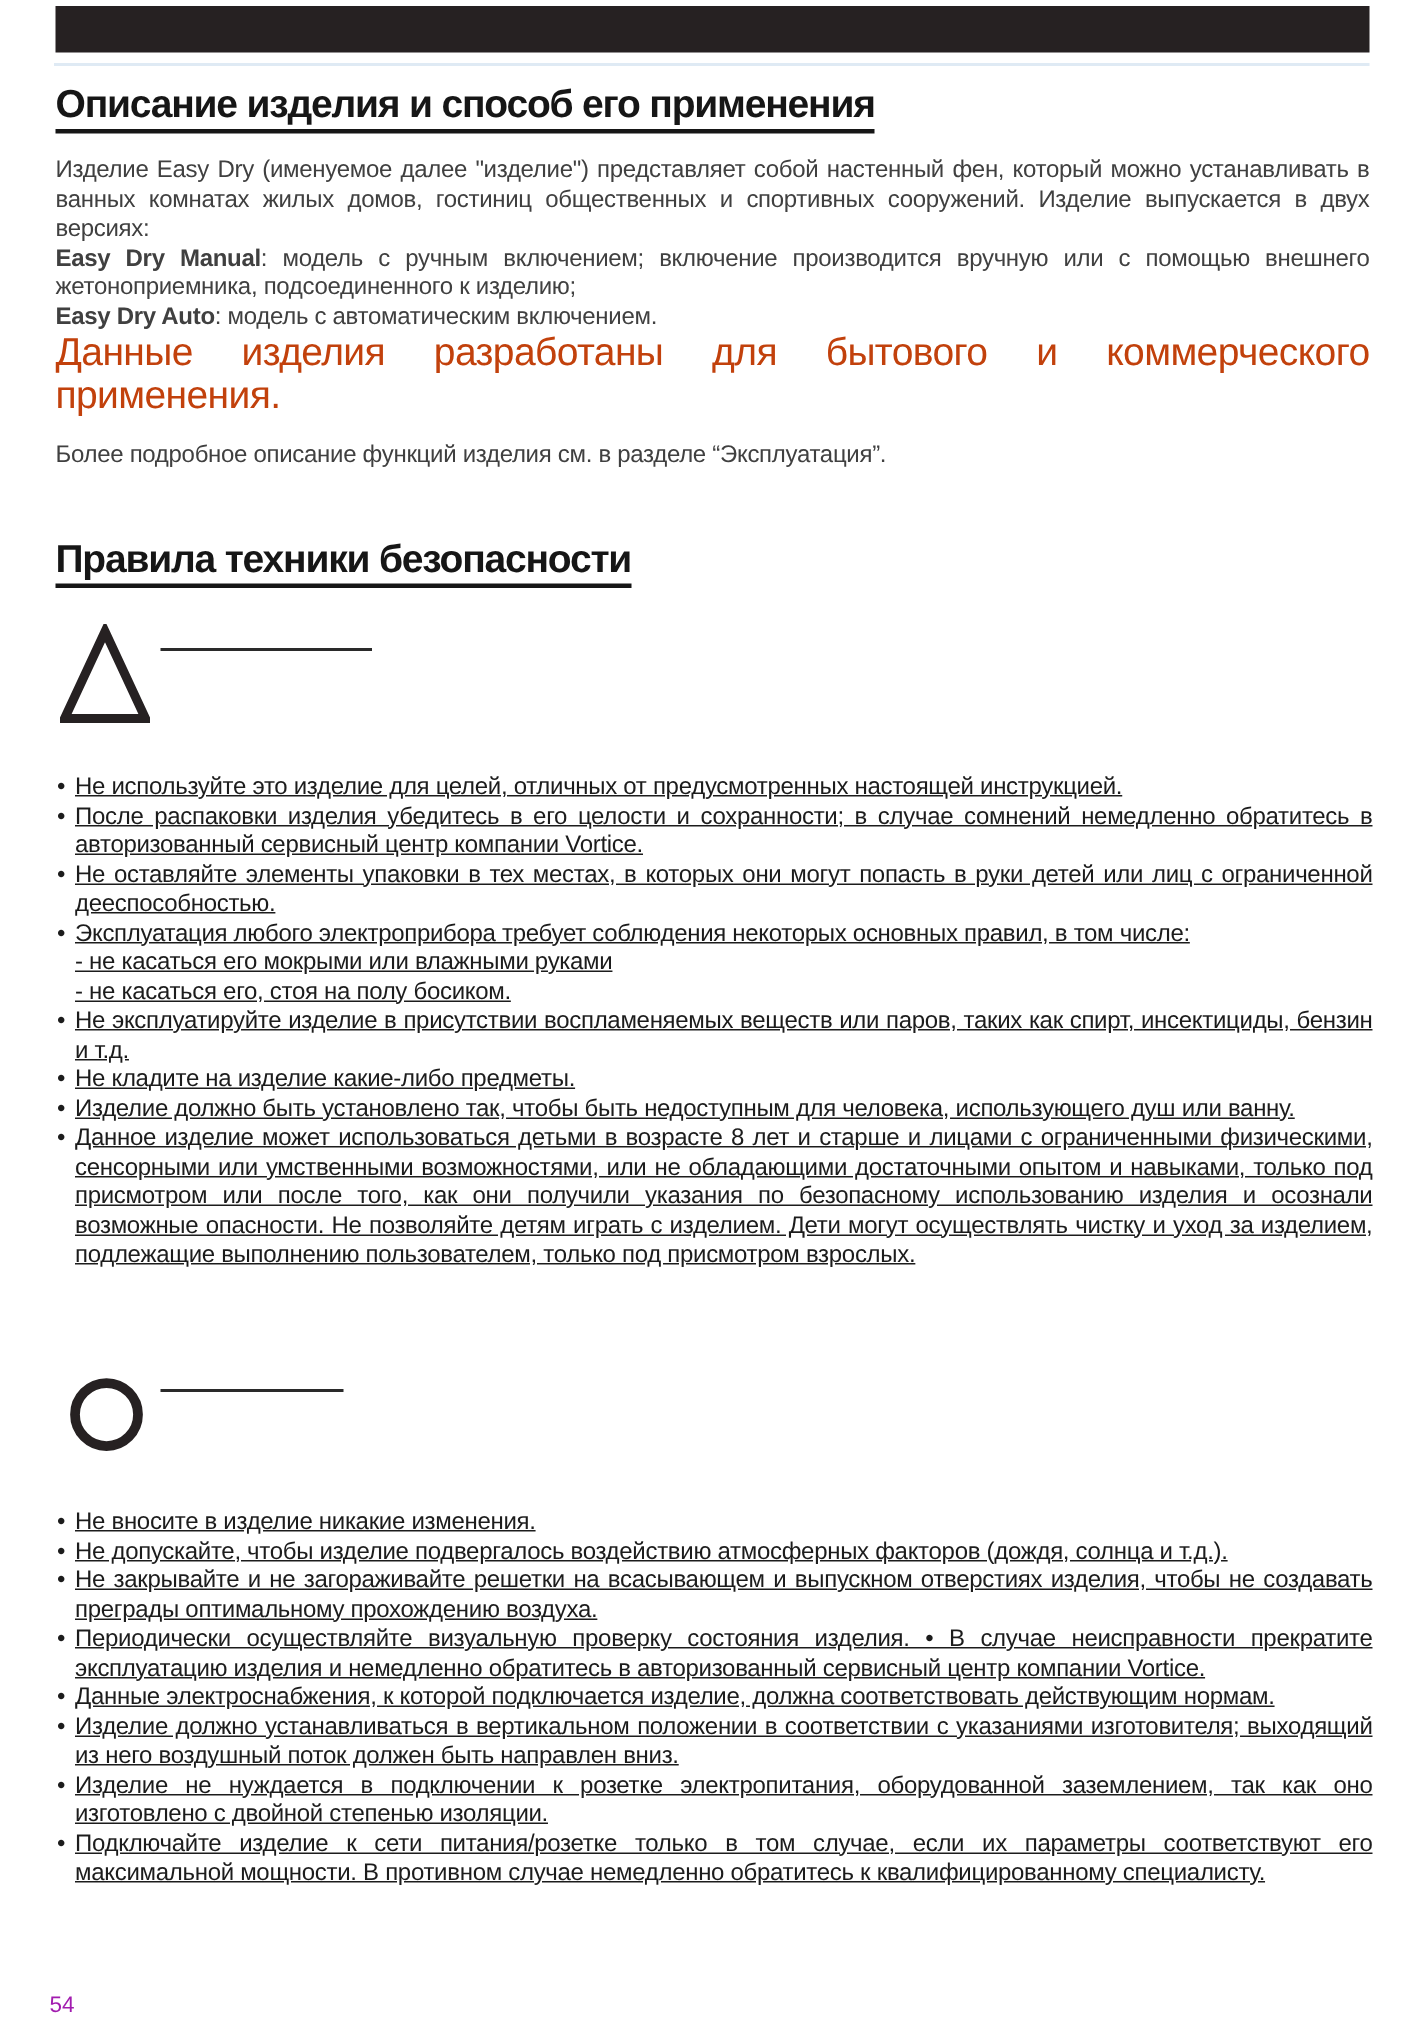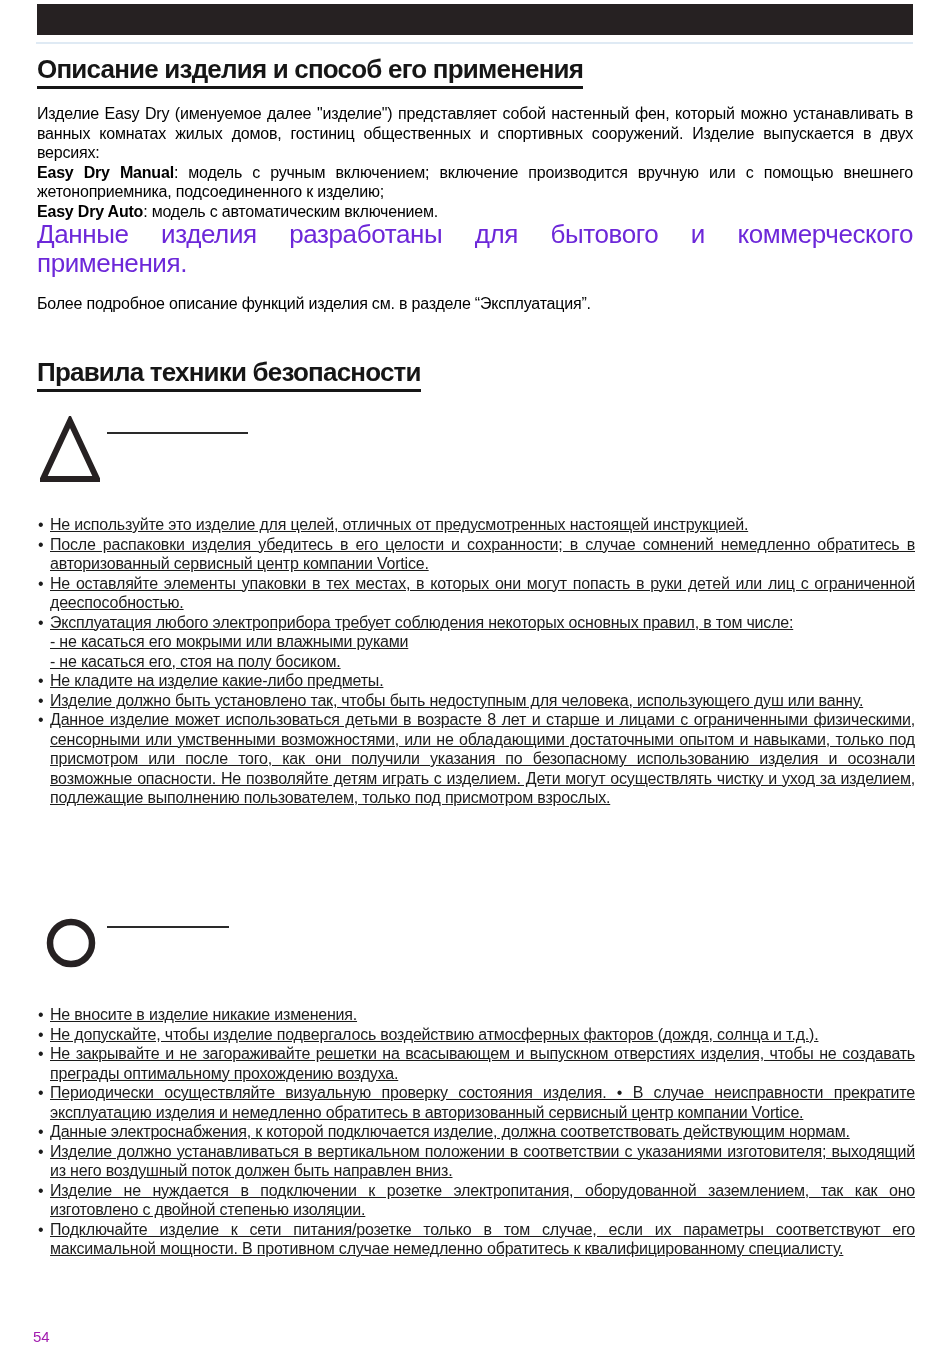--- a/index.html
+++ b/index.html
@@ -39,7 +39,7 @@
   }
   .body-text {
     font-size:16px; line-height:19.5px; letter-spacing:-0.2px;
-    text-align:justify; color:#000000;
+    text-align:justify; color:#404040;
   }
   .intro { position:absolute; left:37px; top:104px; width:876px; }
   .intro p { text-align:justify; }

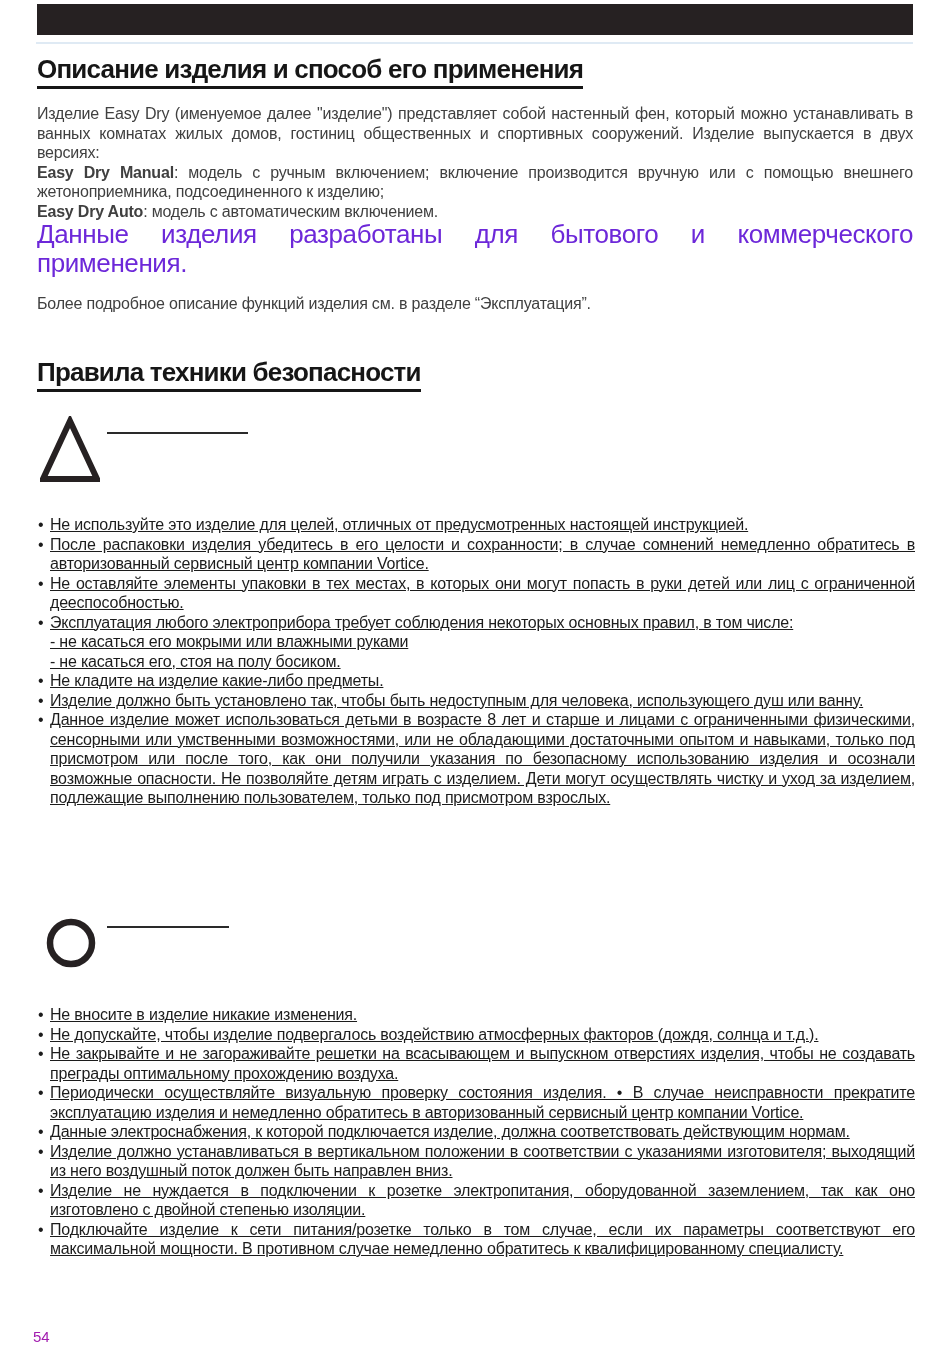--- a/index.html
+++ b/index.html
@@ -46,7 +46,7 @@
   .statement {
     position:absolute; left:37px; top:220px; width:876px;
     font-size:26px; line-height:28.5px; letter-spacing:-0.4px;
-    text-align:justify; color:#6d28d9;
+    text-align:justify; color:#c2410c;
   }
   .note { position:absolute; left:37px; top:294px; width:876px; }
   .icon-row-warning { position:absolute; left:40px; top:416px; }

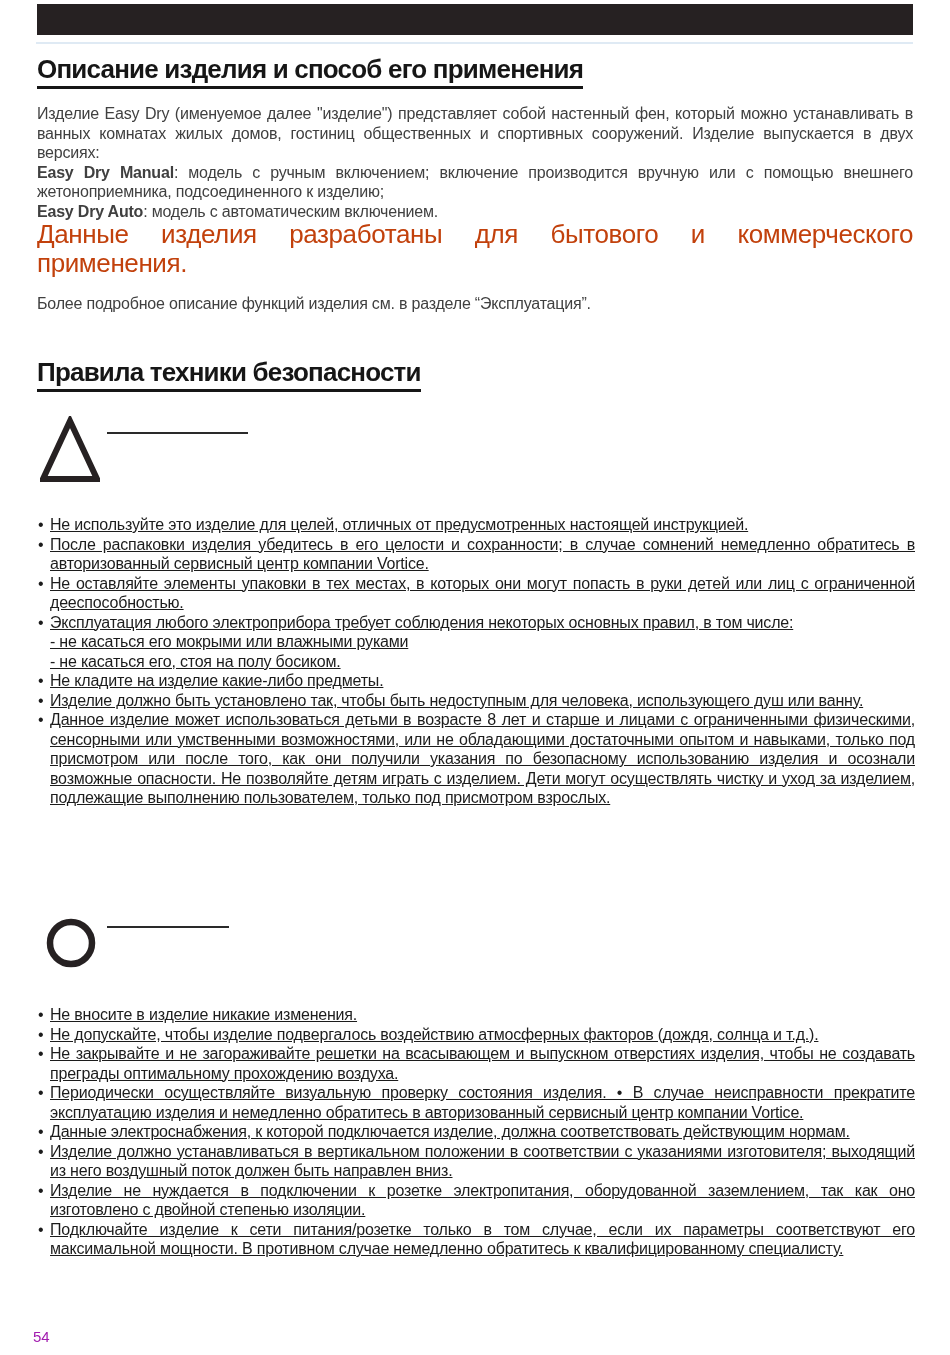--- a/index.html
+++ b/index.html
@@ -124,6 +124,7 @@
       <div class="sub">- не касаться его мокрыми или влажными руками</div>
       <div class="sub">- не касаться его, стоя на полу босиком.</div>
     </li>
+    <li><span>Не эксплуатируйте изделие в присутствии воспламеняемых веществ или паров, таких как спирт, инсектициды, бензин и т.д.</span></li>
     <li><span>Не кладите на изделие какие-либо предметы.</span></li>
     <li><span>Изделие должно быть установлено так, чтобы быть недоступным для человека, использующего душ или ванну.</span></li>
     <li><span>Данное изделие может использоваться детьми в возрасте 8 лет и старше и лицами с ограниченными физическими, сенсорными или умственными возможностями, или не обладающими достаточными опытом и навыками, только под присмотром или после того, как они получили указания по безопасному использованию изделия и осознали возможные опасности. Не позволяйте детям играть с изделием. Дети могут осуществлять чистку и уход за изделием, подлежащие выполнению пользователем, только под присмотром взрослых.</span></li>

